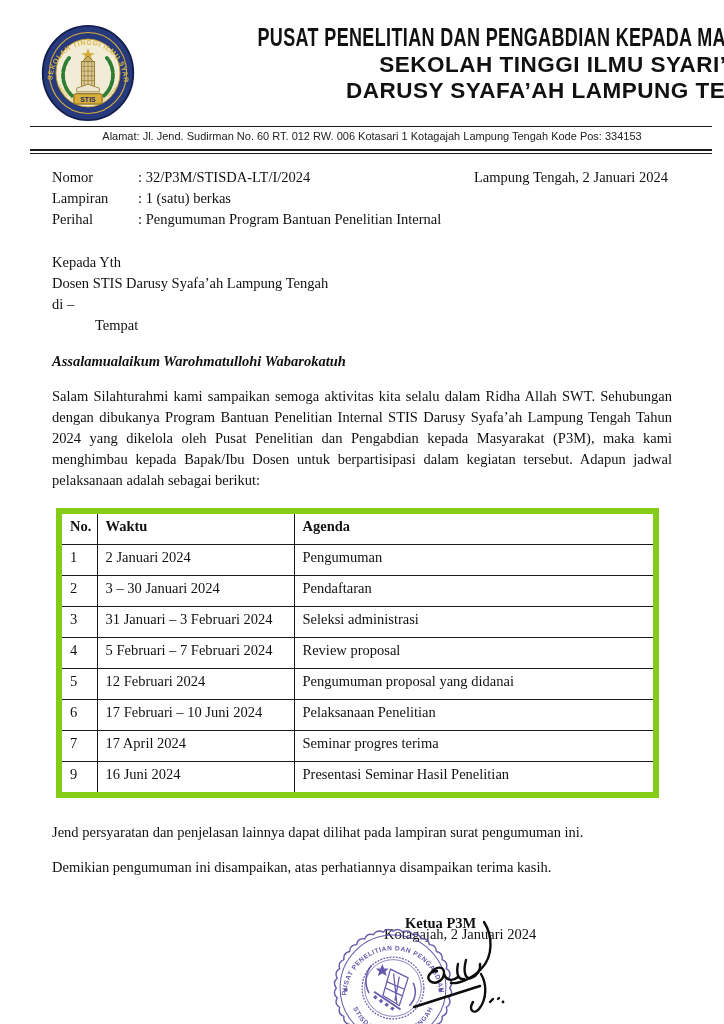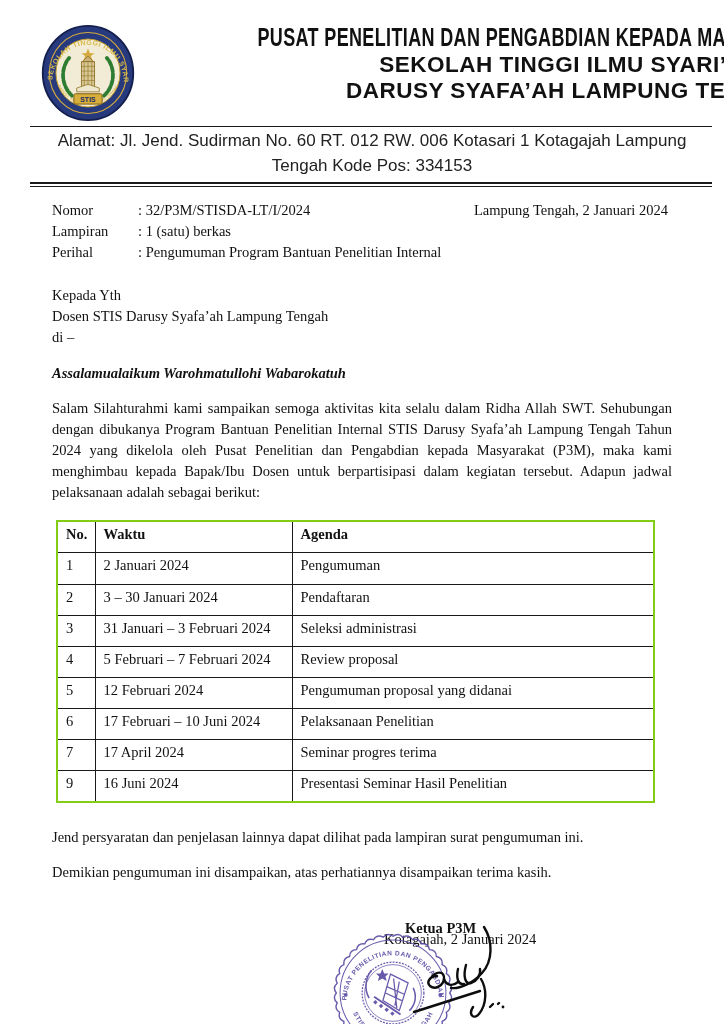--- a/index.html
+++ b/index.html
@@ -17,7 +17,7 @@
           transform:scaleX(0.72); transform-origin:50% 50%; letter-spacing:0.5px; }
   .org2, .org3 { font-weight:700; font-size:22.5px; line-height:1.16; letter-spacing:0.5px; }
   .rule-thin { margin:4px 12px 0 30px; border-top:1.6px solid #1a1a1a; }
-  .addr { text-align:center; font-family:"Liberation Sans", sans-serif; font-size:17px;
+  .addr { text-align:center; font-family:"Liberation Sans", sans-serif; font-size:11px;
           color:#222; padding:2px 20px 3px 40px; }
   .rule-double-a { margin:1px 12px 0 30px; border-top:2.4px solid #1a1a1a; }
   .rule-double-b { margin:2px 12px 0 30px; border-top:1.6px solid #1a1a1a; }

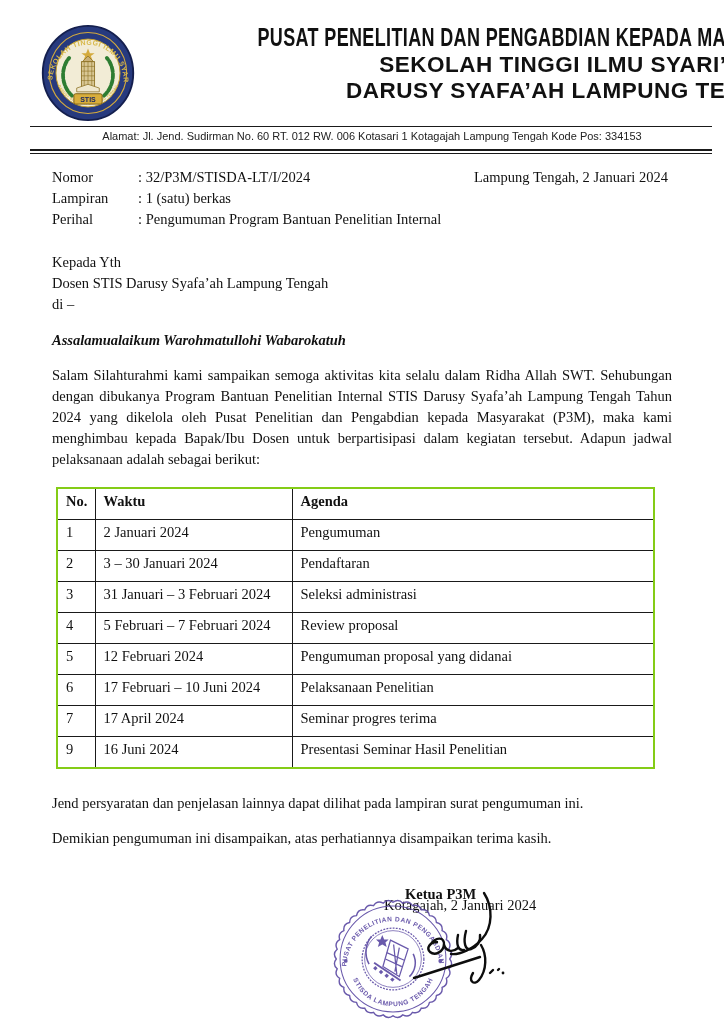--- a/index.html
+++ b/index.html
@@ -117,6 +117,7 @@
     <div>Kepada Yth</div>
     <div>Dosen STIS Darusy Syafa’ah Lampung Tengah</div>
     <div>di –</div>
+    <div class="indent">Tempat</div>
   </div>
 
   <div class="salutation">Assalamualaikum Warohmatullohi Wabarokatuh</div>

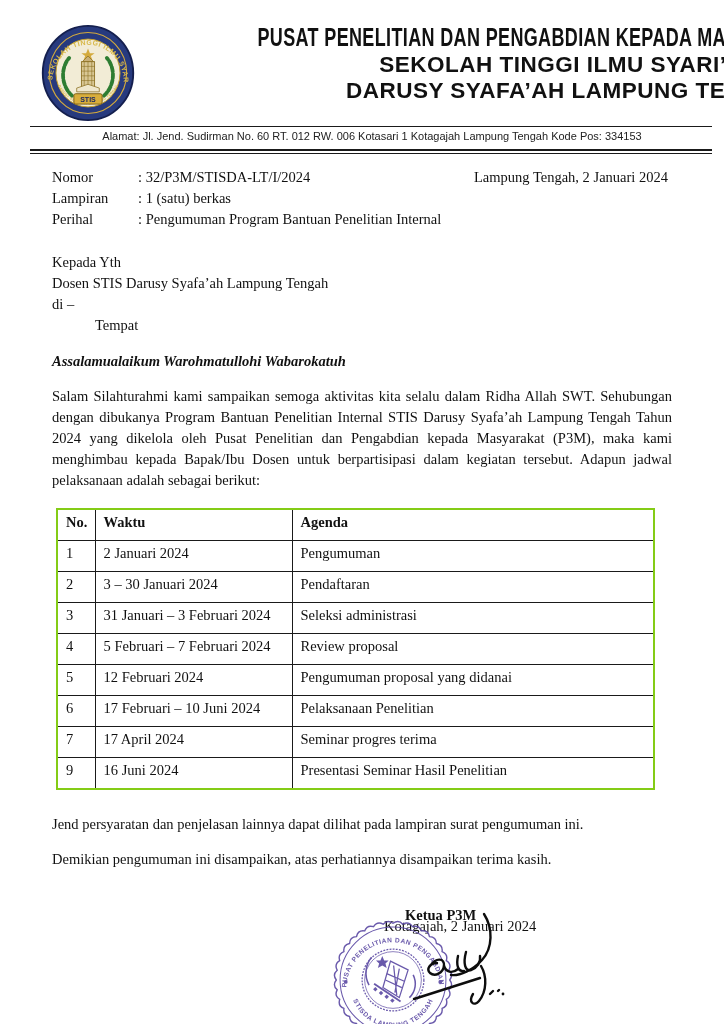--- a/index.html
+++ b/index.html
@@ -34,7 +34,7 @@
   .body-par { margin:14px 52px 0 52px; text-align:justify; }
   
   table.schedule { border-collapse:collapse; margin:17px 4px 0 56px; width:597px;
-                   border:2px solid #84cc16; table-layout:fixed; }
+                   border:6px solid #84cc16; table-layout:fixed; }
   table.schedule td, table.schedule th { border:1.2px solid #1a1a1a; vertical-align:top;
                    text-align:left; font-weight:400; padding:2px 8px 7px 8px; height:27px;
                    font-size:14.5px; }

